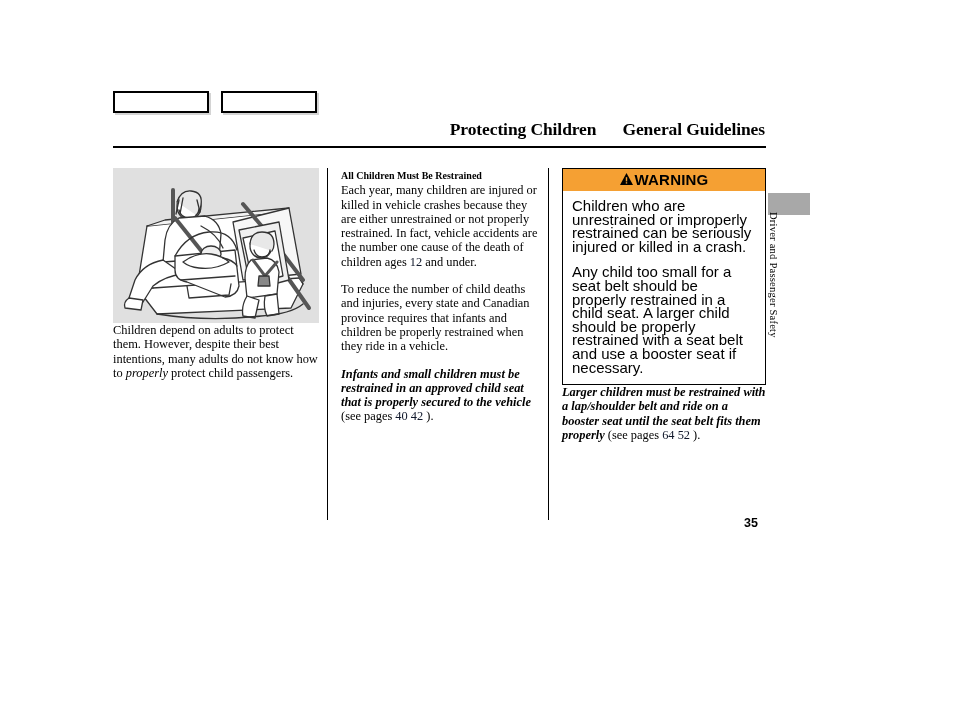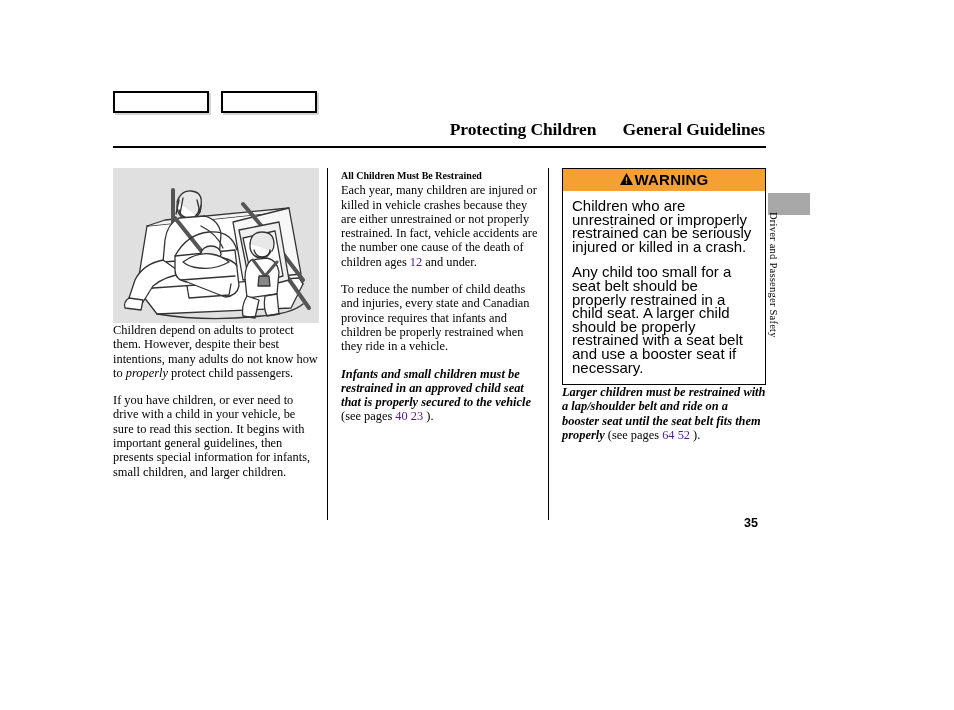--- a/index.html
+++ b/index.html
@@ -105,7 +105,7 @@
     font-style: italic;
   }
   .lnk {
-    color: #4c1d95;
+    color: #0f172a;
     text-decoration: none;
   }
   .it { font-style: italic; }

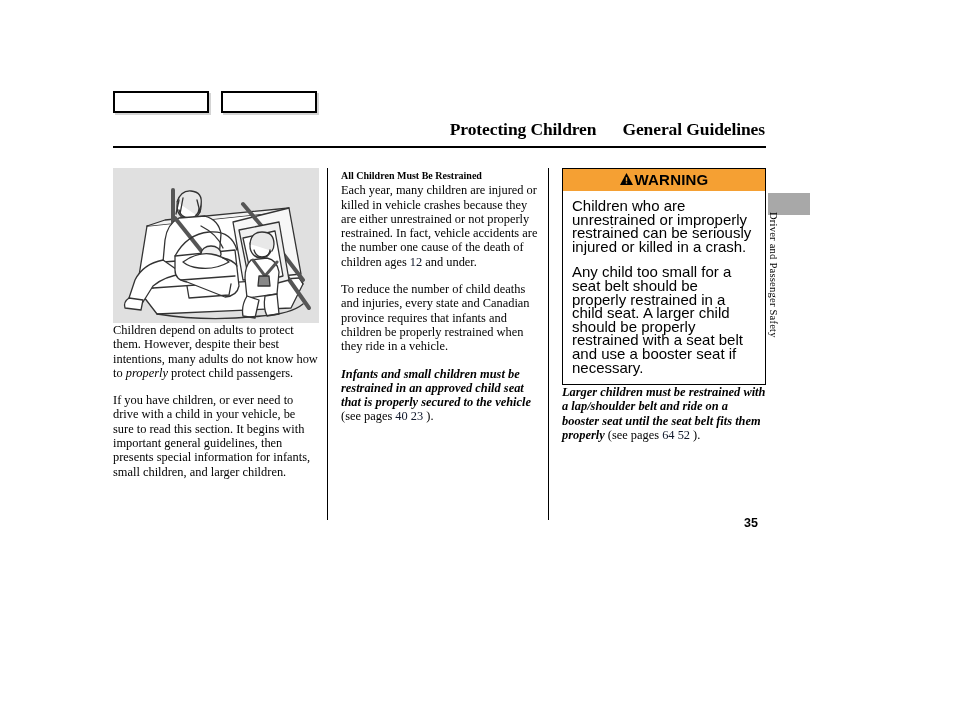--- a/index.html
+++ b/index.html
@@ -264,7 +264,6 @@
 
     <p class="body-text left-text"><span>Children depend on adults to protect them. However, despite their best intentions, many adults do not know how to </span><span class="it">properly</span><span> protect child passengers.</span></p>
 
-    <p class="body-text">If you have children, or ever need to drive with a child in your vehicle, be sure to read this section. It begins with important general guidelines, then presents special information for infants, small children, and larger children.</p>
   </div>
 
   <div class="col col-mid">

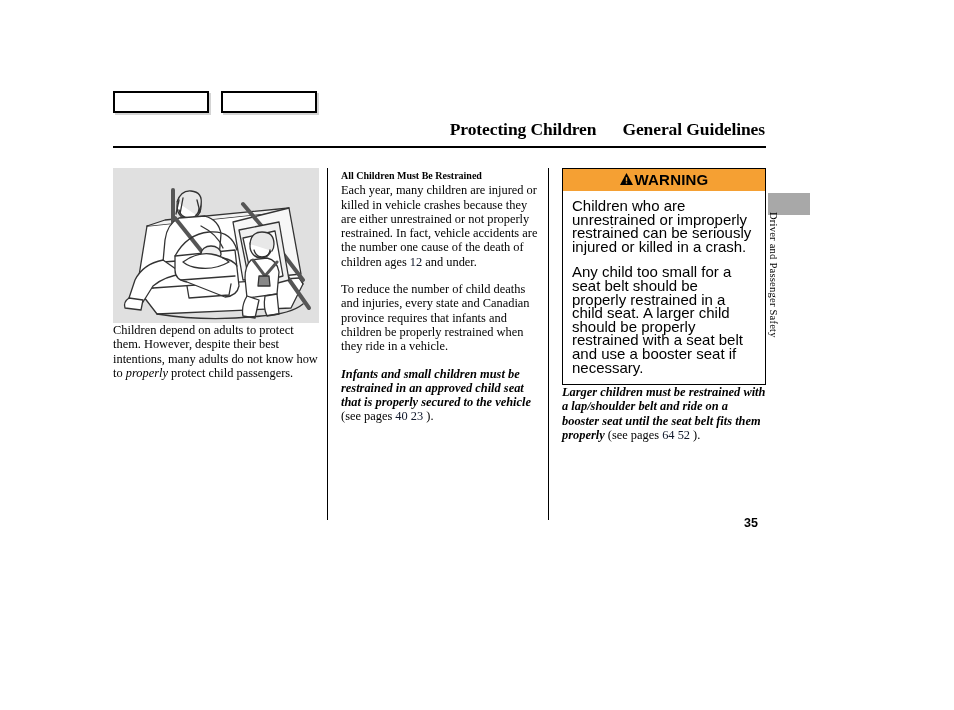--- a/index.html
+++ b/index.html
@@ -272,7 +272,7 @@
 
     <p class="body-text">To reduce the number of child deaths and injuries, every state and Canadian province requires that infants and children be properly restrained when they ride in a vehicle.</p>
 
-    <p class="body-text"><span class="bi">Infants and small children must be restrained in an approved child seat that is properly secured to the vehicle</span><span> (see pages </span><a class="lnk" href="#">40</a><span>  </span><a class="lnk" href="#">23</a><span> ).</span></p>
+    <p class="body-text"><span class="bi">Infants and small children must be restrained in an approved child seat that is properly secured to the vehicle</span><span> (see pages </span><a class="lnk" href="#">40</a><span>  </span><a class="lnk" href="#">42</a><span> ).</span></p>
   </div>
 
   <div class="col col-right">

